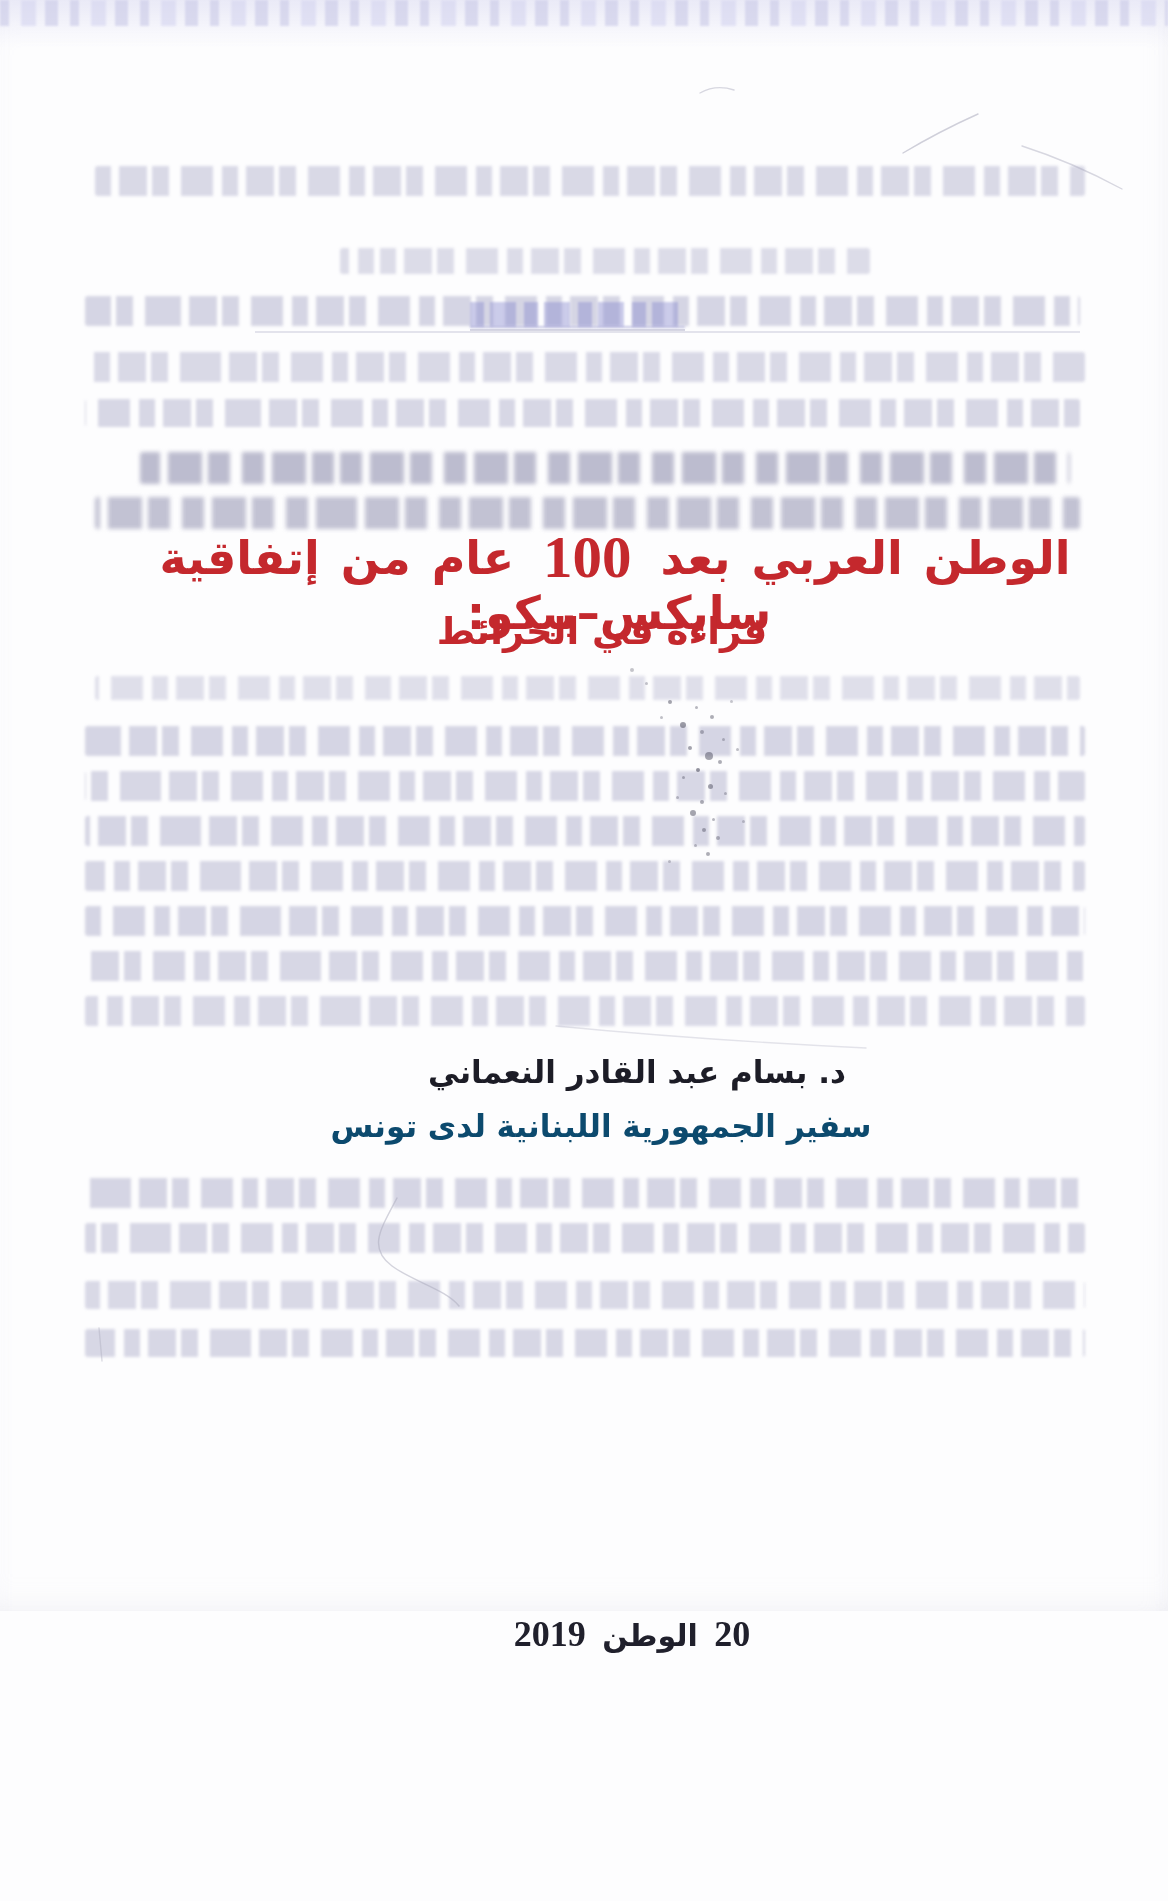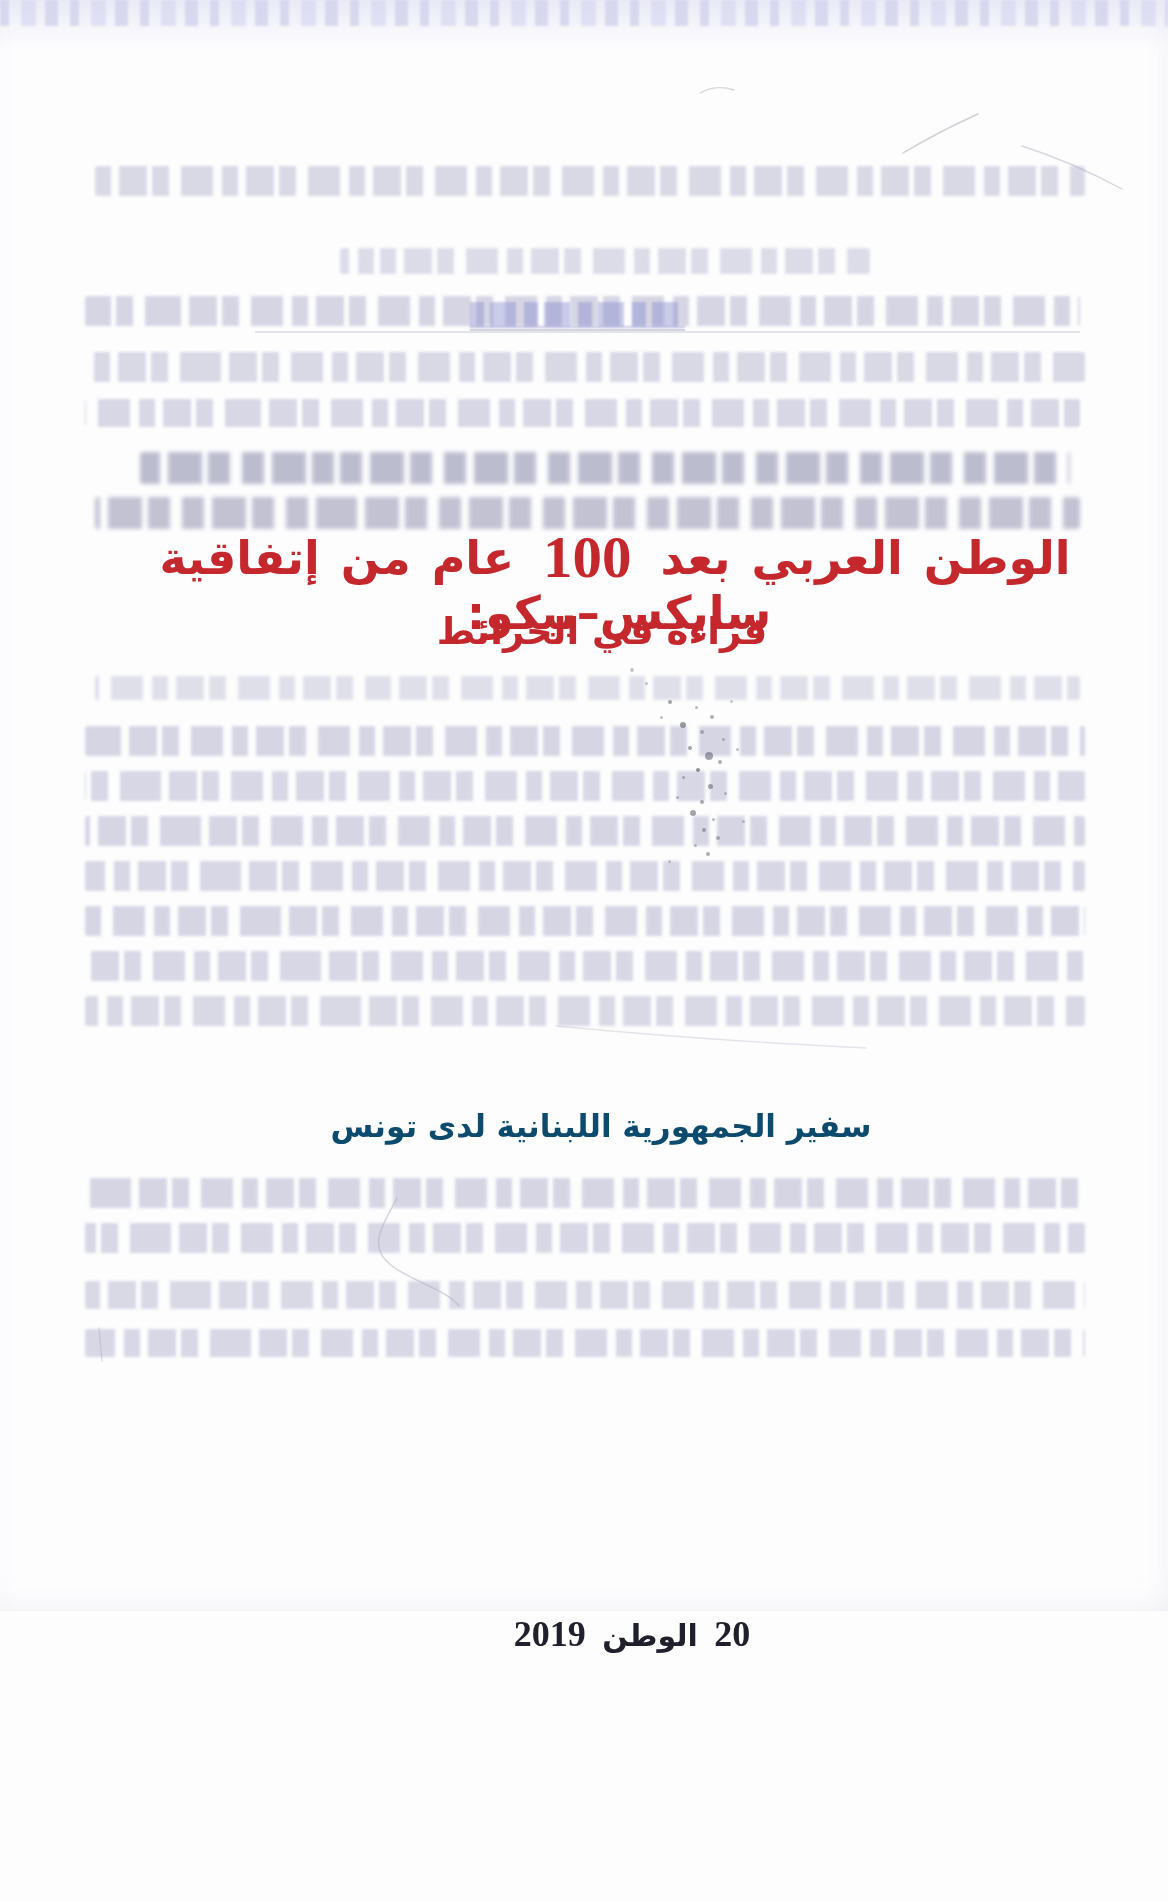--- a/index.html
+++ b/index.html
@@ -154,6 +154,7 @@
 
   <h2 class="title-line2" dir="rtl" style="color: rgb(196, 40, 45);">قراءة في الخرائط</h2>
 
+  <div class="author-name" dir="rtl">د. بسام عبد القادر النعماني</div>
 
   <div class="author-role" dir="rtl">سفير الجمهورية اللبنانية لدى تونس</div>
 

